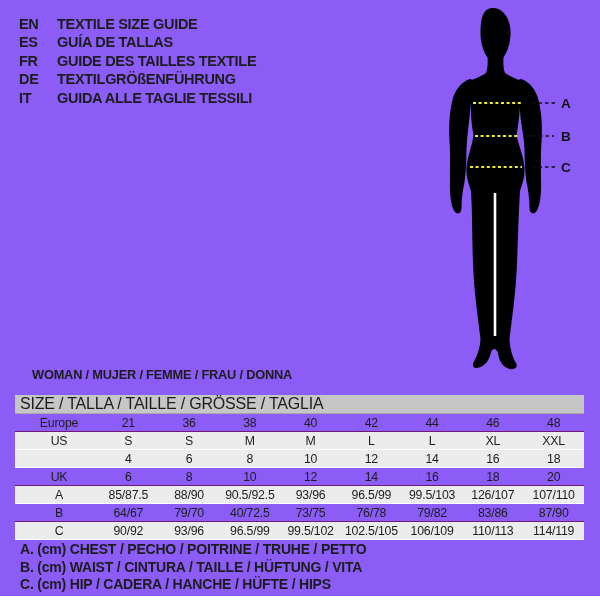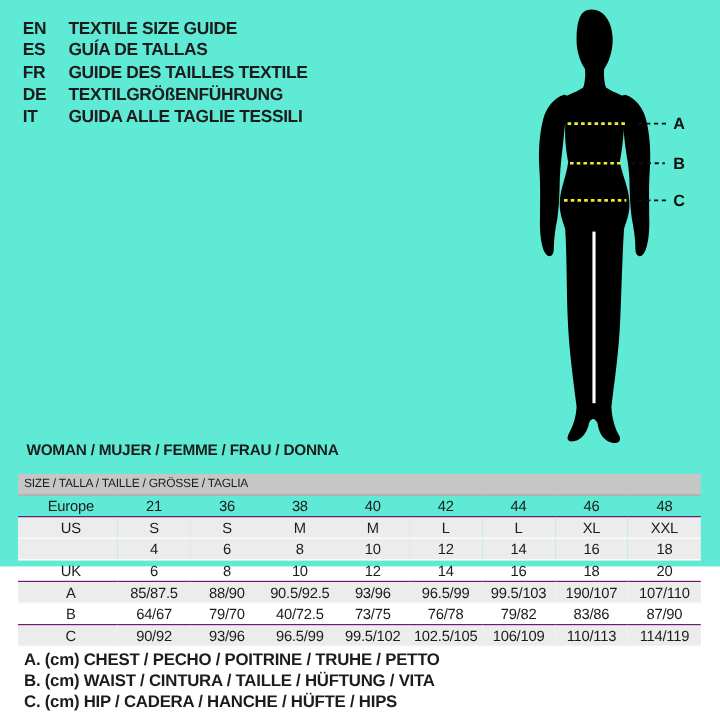--- a/index.html
+++ b/index.html
@@ -8,7 +8,7 @@
     font-family:"Liberation Sans","DejaVu Sans",sans-serif;
     color:#1c1c1c;overflow:hidden;position:relative;
   }
-  .page{position:absolute;inset:0;width:600px;height:472px;background:#5eead4;}
+  .page{position:absolute;inset:0;width:600px;height:596px;background:#8b5cf6;}
 
   
   .lang-block{position:absolute;left:19px;top:15px;}

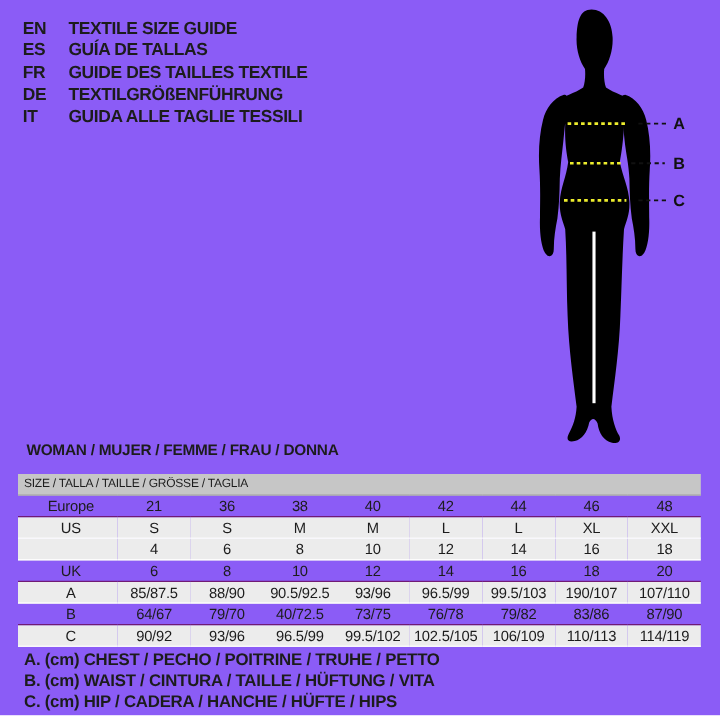--- a/index.html
+++ b/index.html
@@ -20,7 +20,7 @@
   .measure-label{font-family:"Liberation Sans","DejaVu Sans",sans-serif;font-size:13.5px;font-weight:600;fill:#111;}
 
   
-  .woman-line{position:absolute;left:22px;top:367px;font-size:12.8px;font-weight:bold;letter-spacing:-0.2px;white-space:nowrap;}
+  .woman-line{position:absolute;left:32px;top:367px;font-size:12.8px;font-weight:bold;letter-spacing:-0.2px;white-space:nowrap;}
 
   
   .size-table{position:absolute;left:15px;top:395px;width:569px;border-collapse:collapse;table-layout:fixed;}

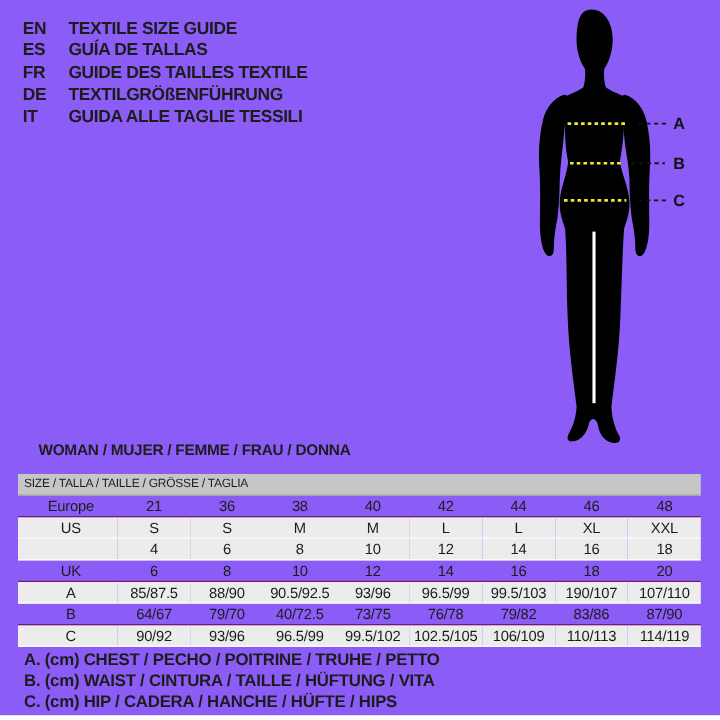--- a/index.html
+++ b/index.html
@@ -25,7 +25,7 @@
   
   .size-table{position:absolute;left:15px;top:395px;width:569px;border-collapse:collapse;table-layout:fixed;}
   .size-table td{font-size:12.3px;letter-spacing:-0.2px;height:17px;padding:0;text-align:center;vertical-align:middle;white-space:nowrap;}
-  .size-table .header-cell{background:#c6c6c6;text-align:left;padding-left:5px;border-bottom:1px solid #a8a8a8;font-size:10px;}
+  .size-table .header-cell{background:#c6c6c6;text-align:left;padding-left:5px;border-bottom:1px solid #a8a8a8;font-size:16px;}
   .size-table tr.striped td{background:#ececec;border-top:1px solid #701a75;border-bottom:1px solid #fff;}
   .size-table td.row-label{text-align:center;padding-left:5px;}
 

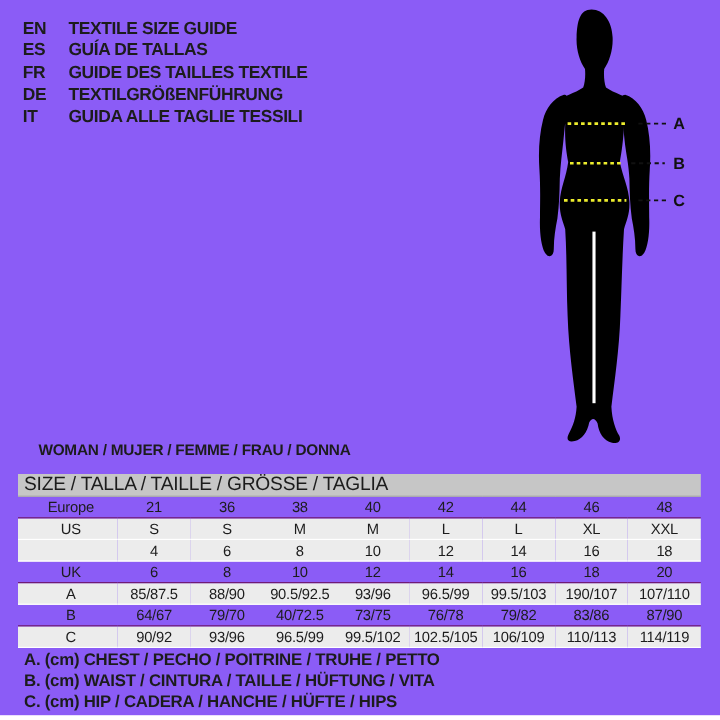--- a/index.html
+++ b/index.html
@@ -195,7 +195,7 @@
           <td>93/96</td>
           <td>96.5/99</td>
           <td>99.5/103</td>
-          <td>190/107</td>
+          <td>126/107</td>
           <td>107/110</td>
         </tr>
         <tr>

